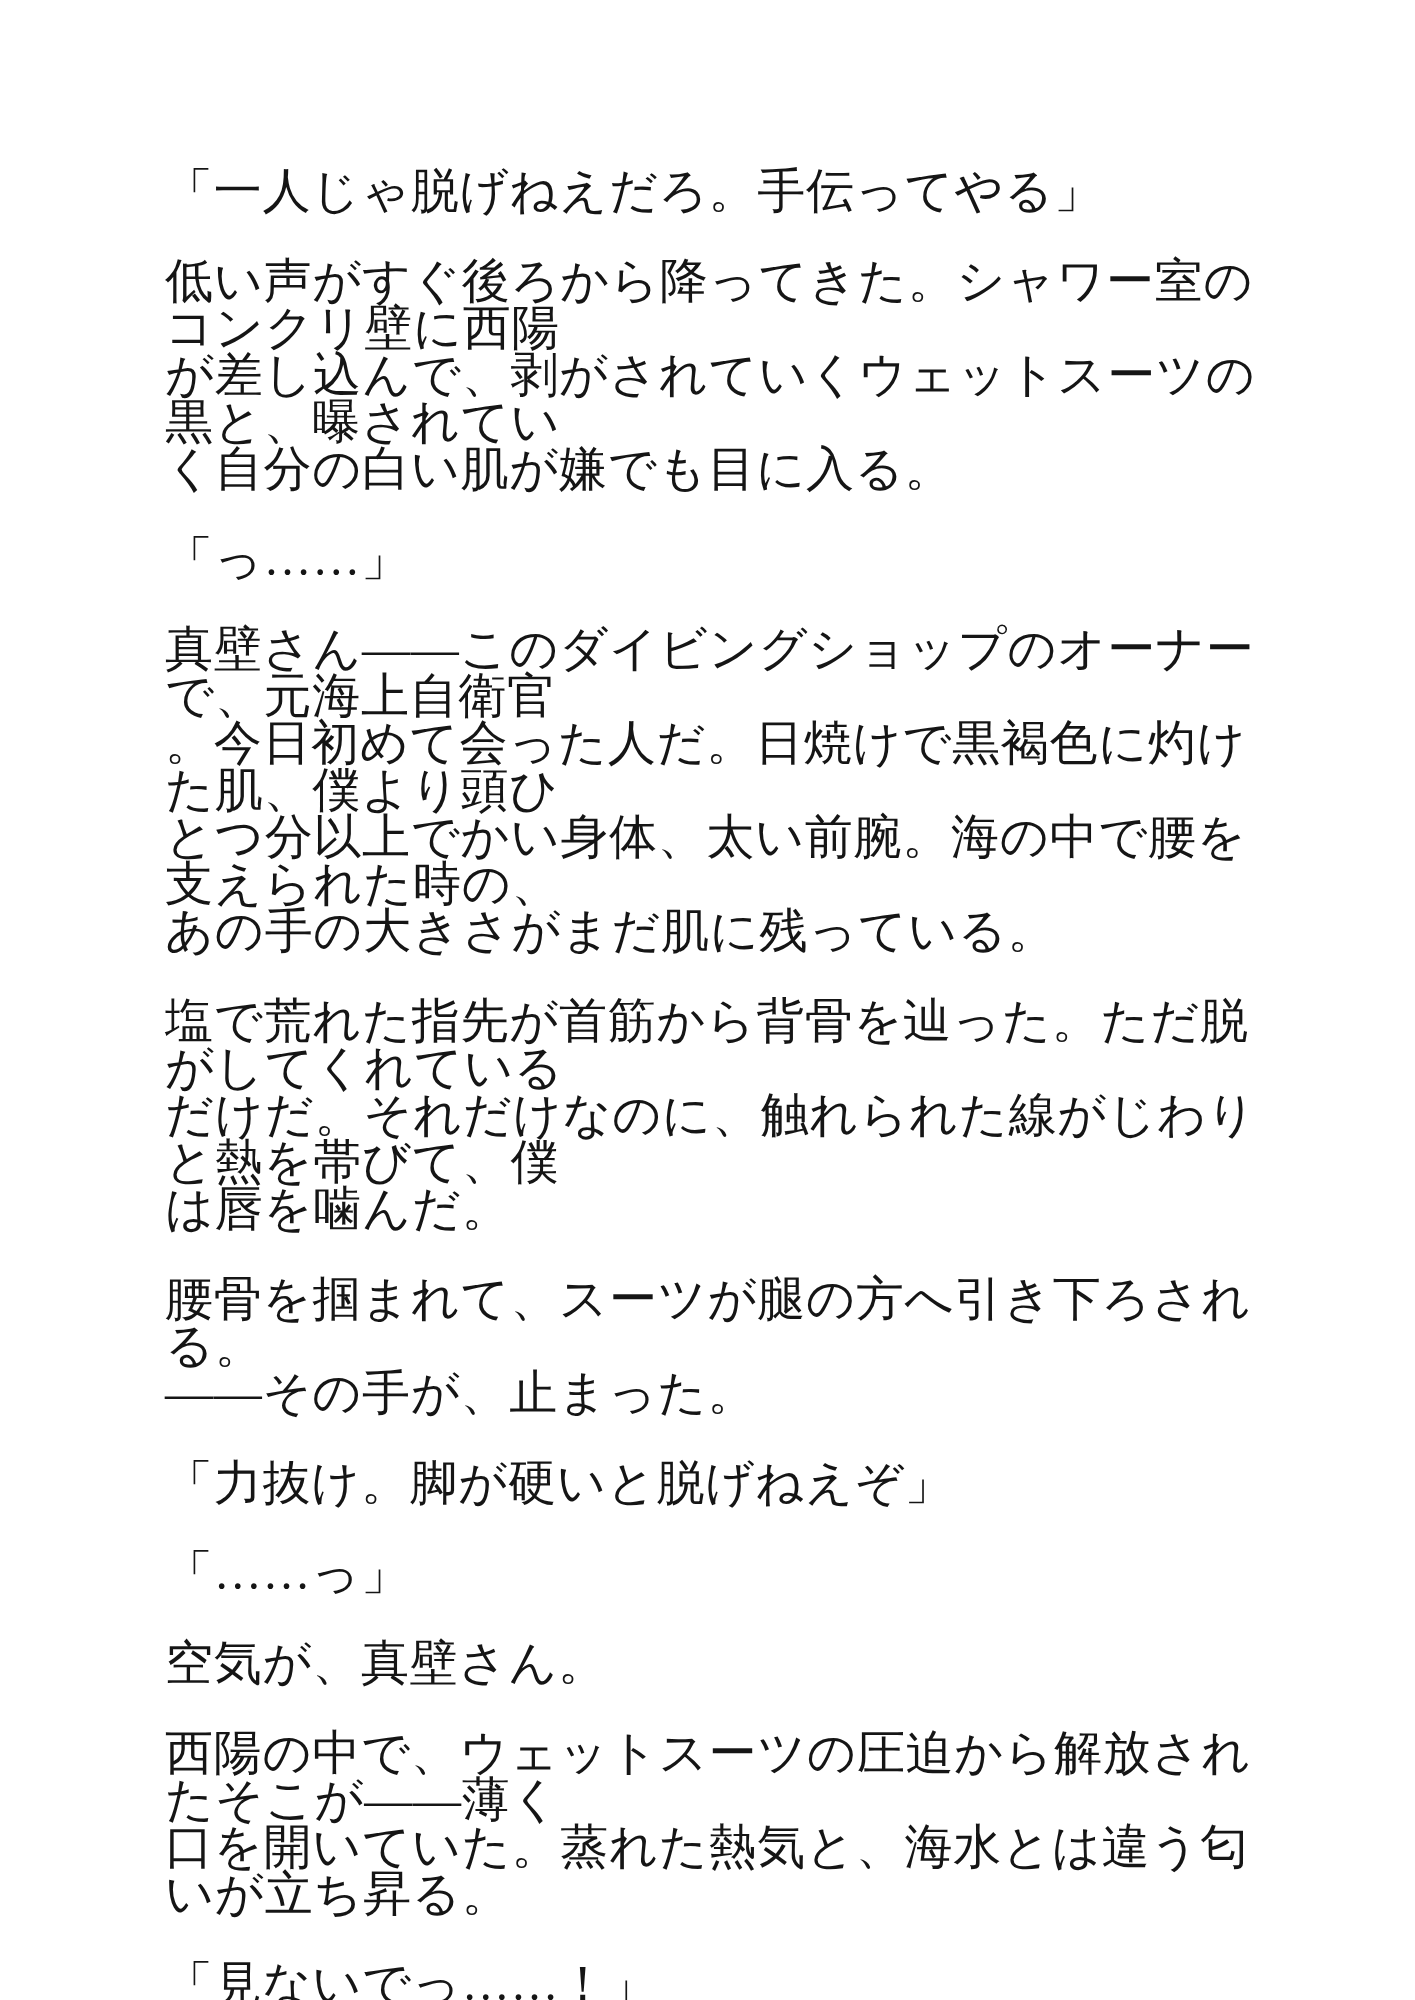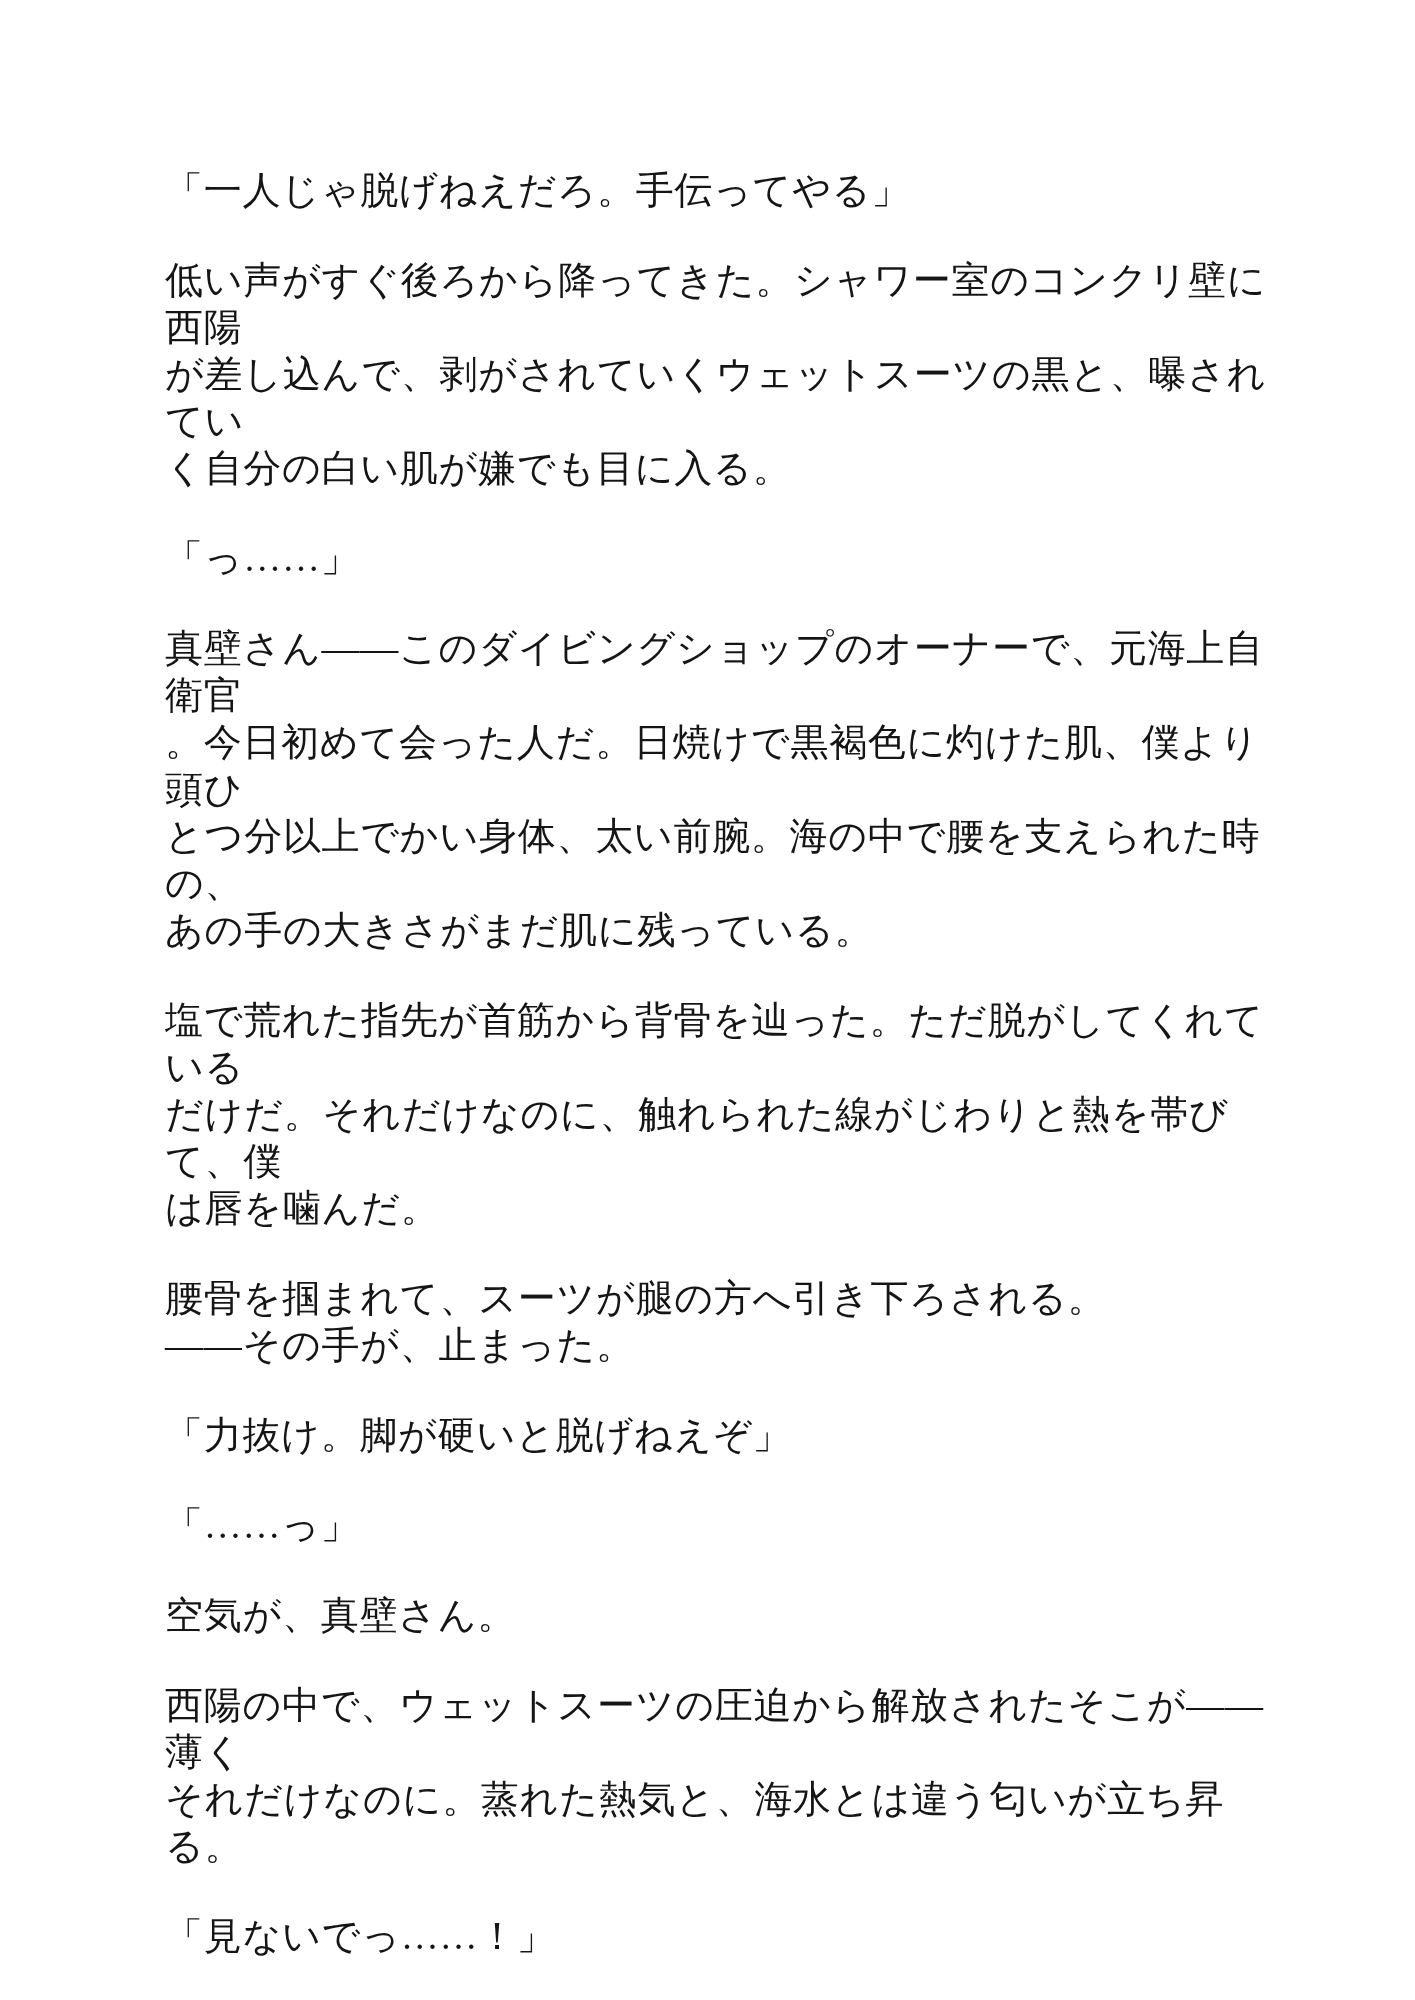--- a/index.html
+++ b/index.html
@@ -24,7 +24,7 @@
   }
   .para {
     margin: 0 0 43px 0;
-    font-size: 38px;
+    font-size: 48px;
     line-height: 47px;
     letter-spacing: 0.7px;
     white-space: pre-line;

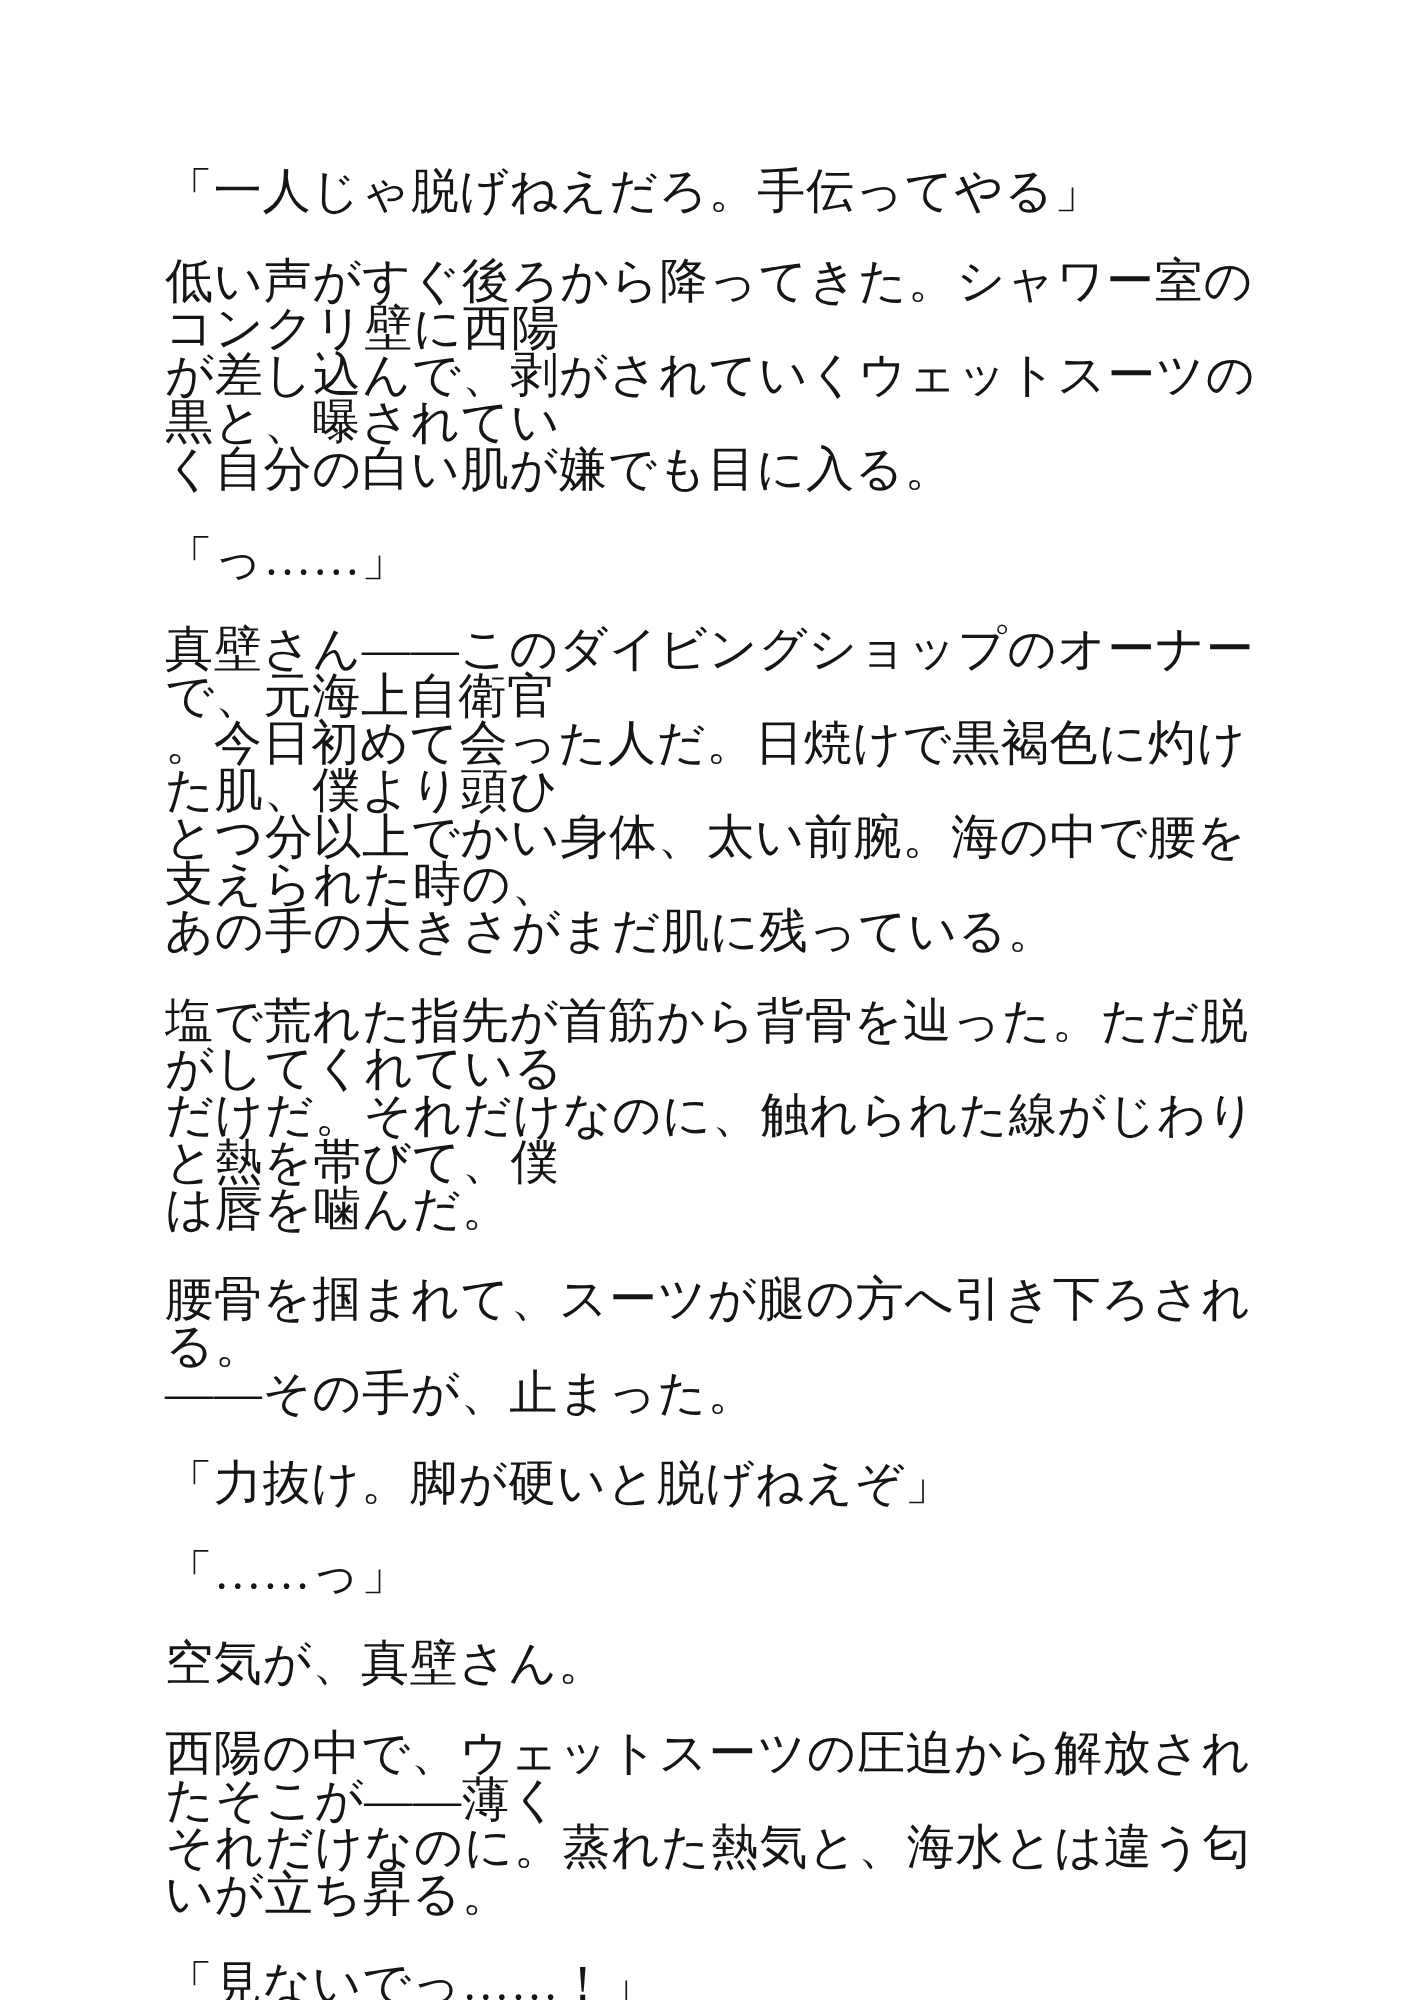--- a/index.html
+++ b/index.html
@@ -55,7 +55,7 @@
     <p class="para">「……っ」</p>
     <p class="para">空気が、真壁さん。</p>
     <p class="para">西陽の中で、ウェットスーツの圧迫から解放されたそこが――薄く
-それだけなのに。蒸れた熱気と、海水とは違う匂いが立ち昇る。</p>
+口を開いていた。蒸れた熱気と、海水とは違う匂いが立ち昇る。</p>
     <p class="para">「見ないでっ……！」</p>
 
   </div>

